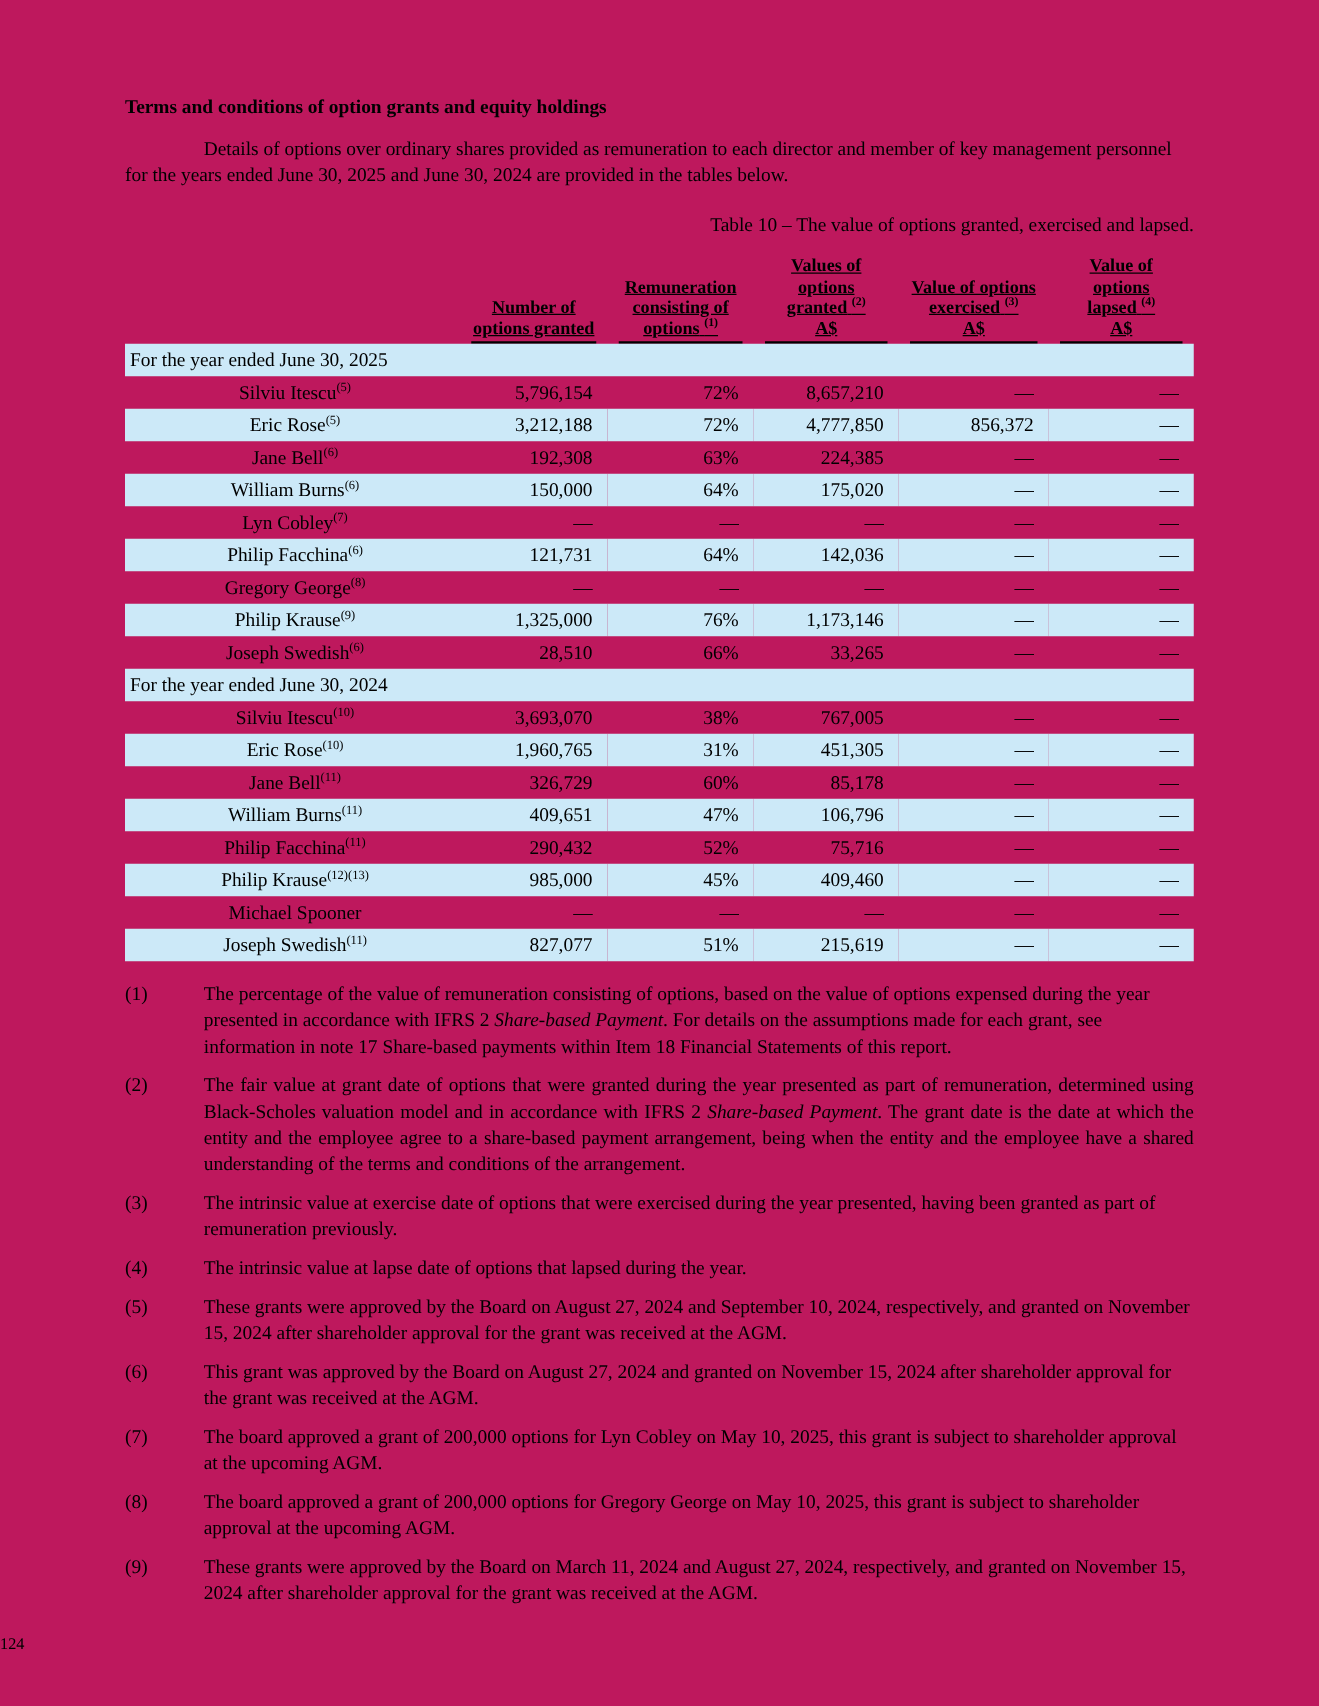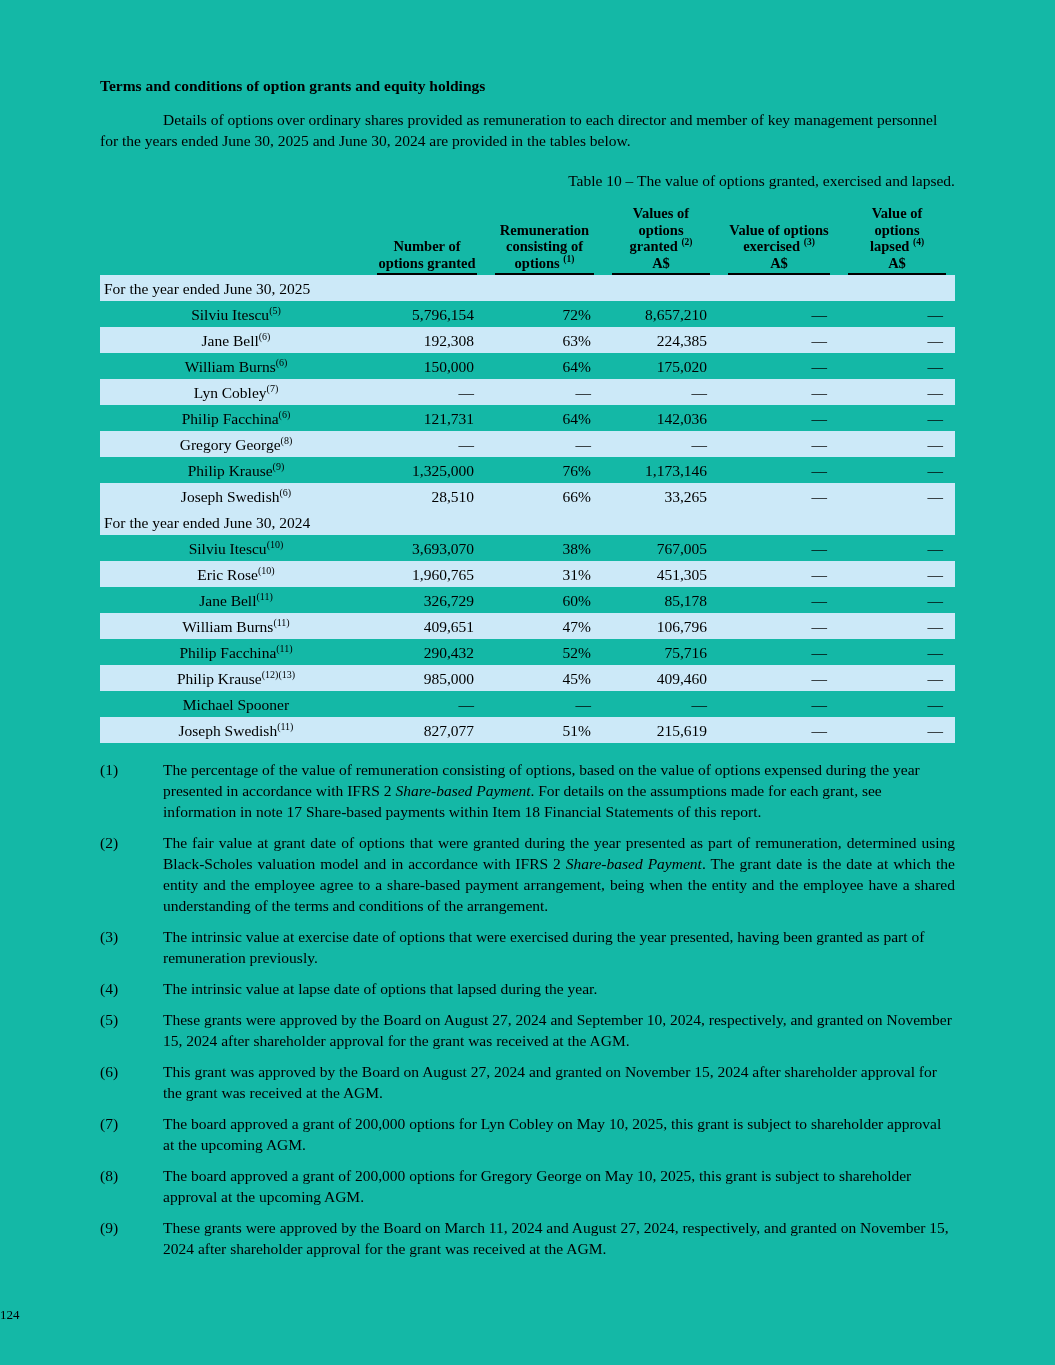--- a/index.html
+++ b/index.html
@@ -6,7 +6,7 @@
   html, body { margin: 0; padding: 0; background: #ffffff; }
   .page {
     width: 1055px; height: 1365px; position: relative;
-    background: #14b8a6; color: #000;
+    background: #be185d; color: #000;
     font-family: "Liberation Serif", "DejaVu Serif", serif;
     padding: 77px 100px 0 100px; overflow: hidden;
   }

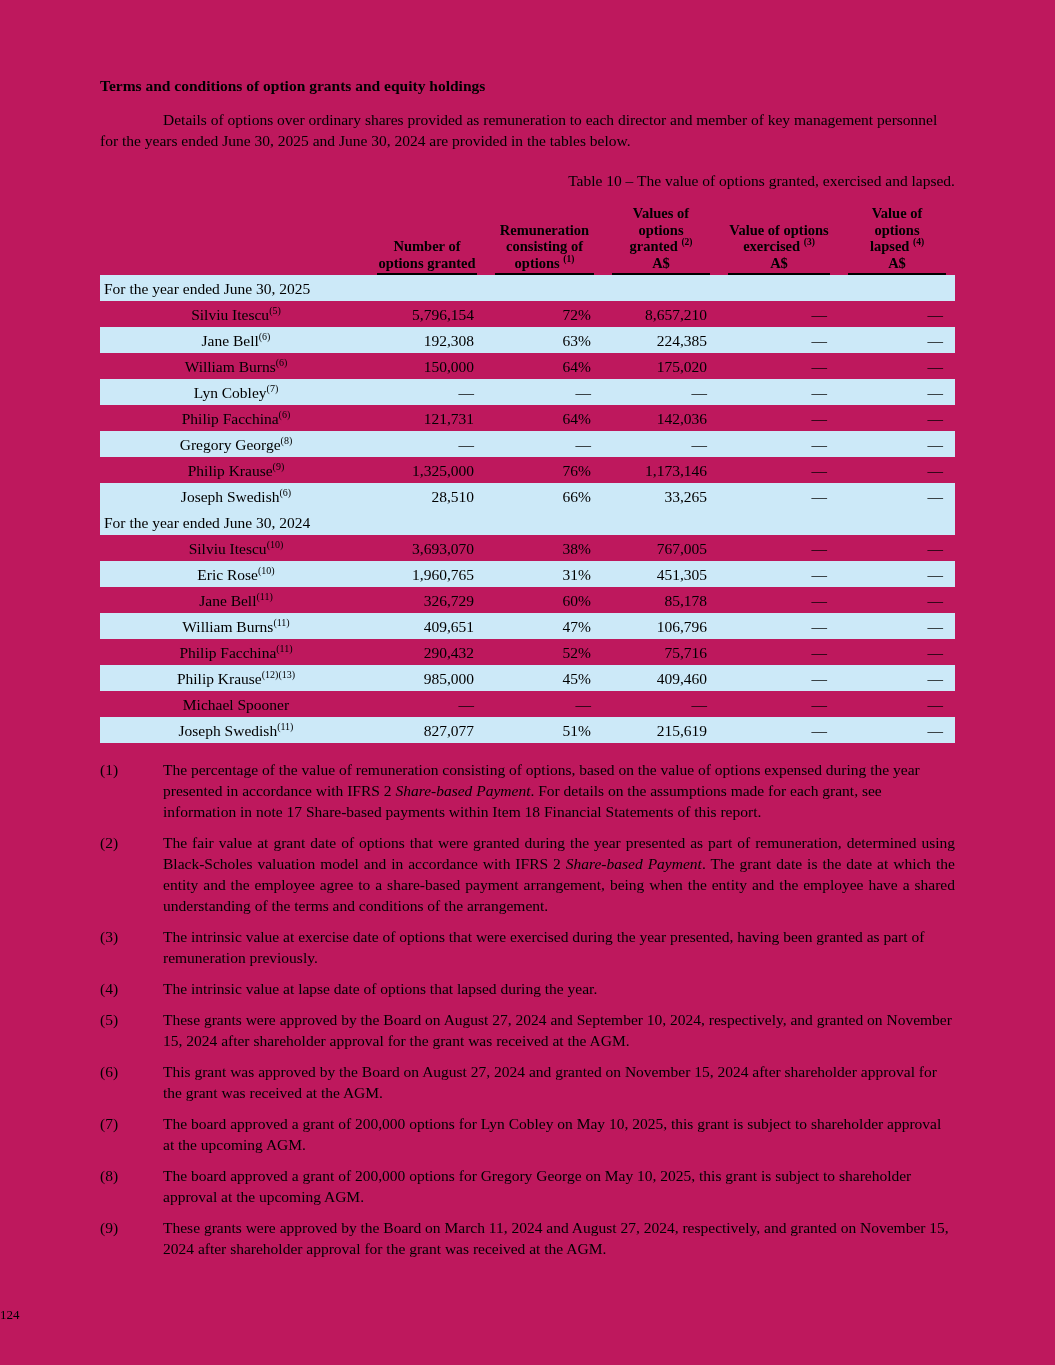--- a/index.html
+++ b/index.html
@@ -28,7 +28,7 @@
     font-size: 14.5px; line-height: 16.5px; text-align: center;
   }
   thead th.name-h .hd { border-bottom: none; }
-  thead .hl { display: block; }
+  thead .hl { display: block; text-decoration: underline; }
   sup.hsup { font-size: 9.5px; vertical-align: super; line-height: 0; }
 
   tbody tr { height: 26px; }

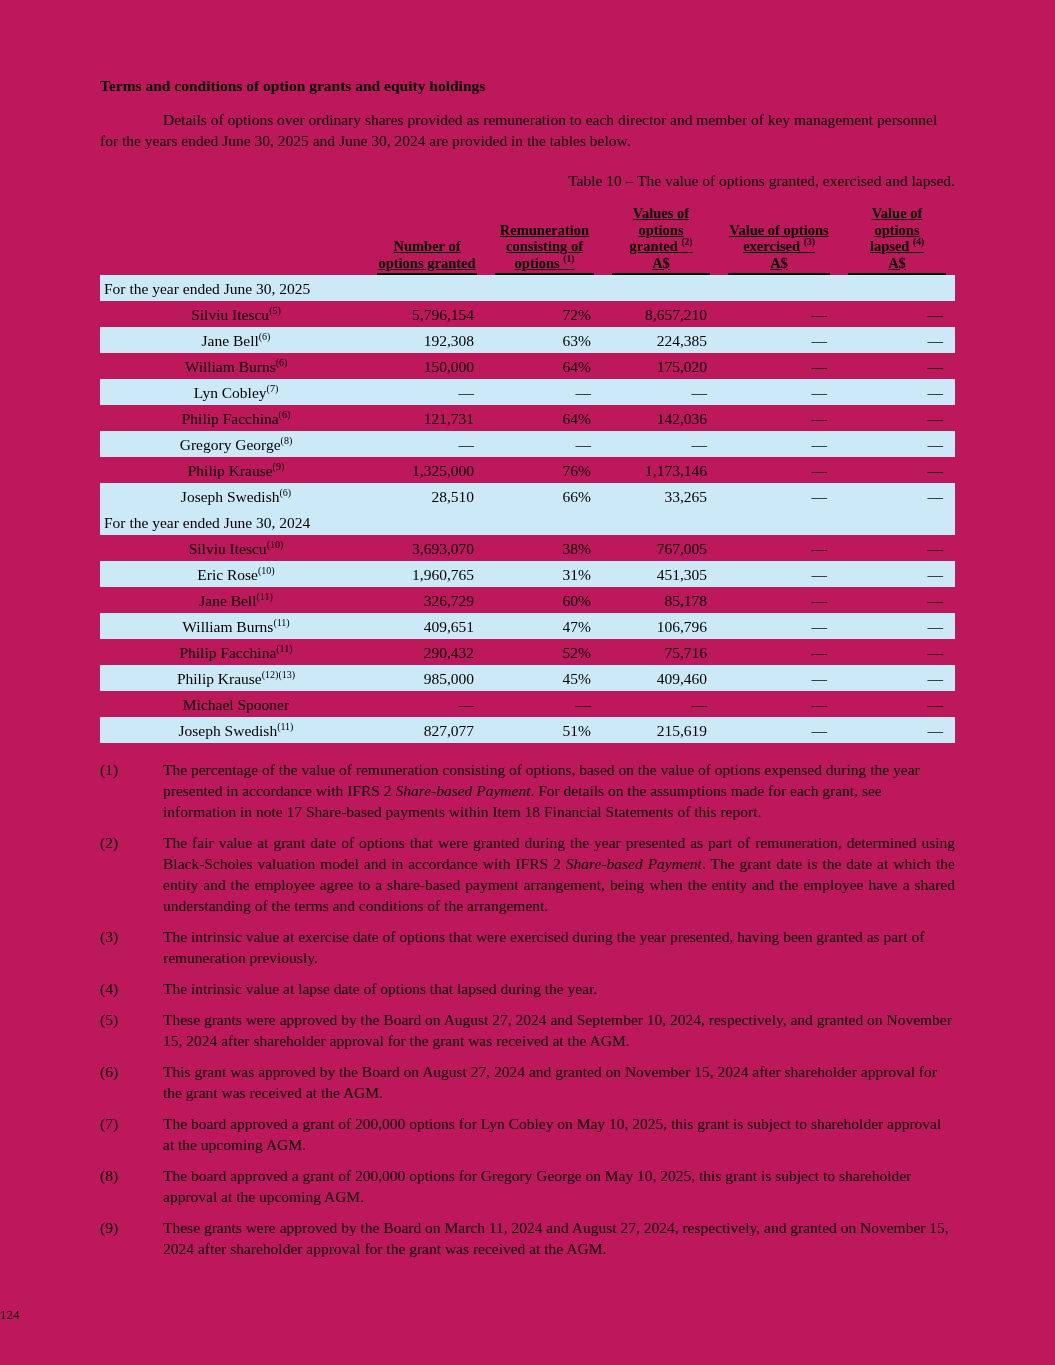--- a/index.html
+++ b/index.html
@@ -122,6 +122,14 @@
         <td class="num">—</td>
       </tr>
       <tr>
+        <td class="nm"><span>Eric Rose</span><sup class="fnref">(5)</sup></td>
+        <td class="num">3,212,188</td>
+        <td class="num">72%</td>
+        <td class="num">4,777,850</td>
+        <td class="num">856,372</td>
+        <td class="num">—</td>
+      </tr>
+      <tr>
         <td class="nm"><span>Jane Bell</span><sup class="fnref">(6)</sup></td>
         <td class="num">192,308</td>
         <td class="num">63%</td>

